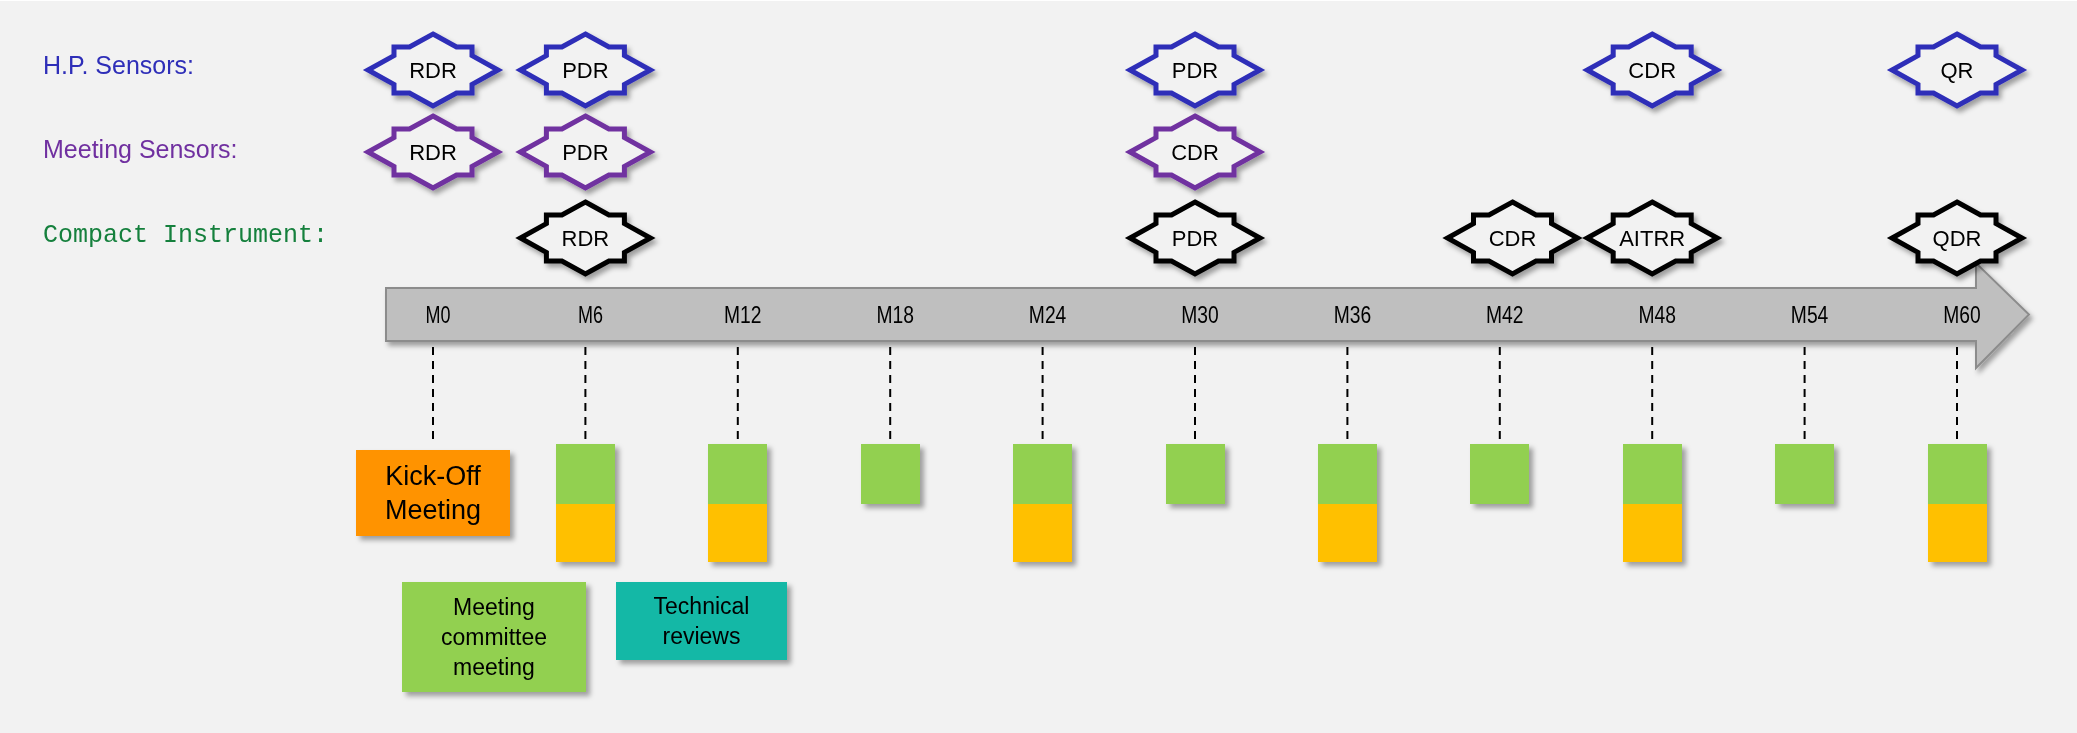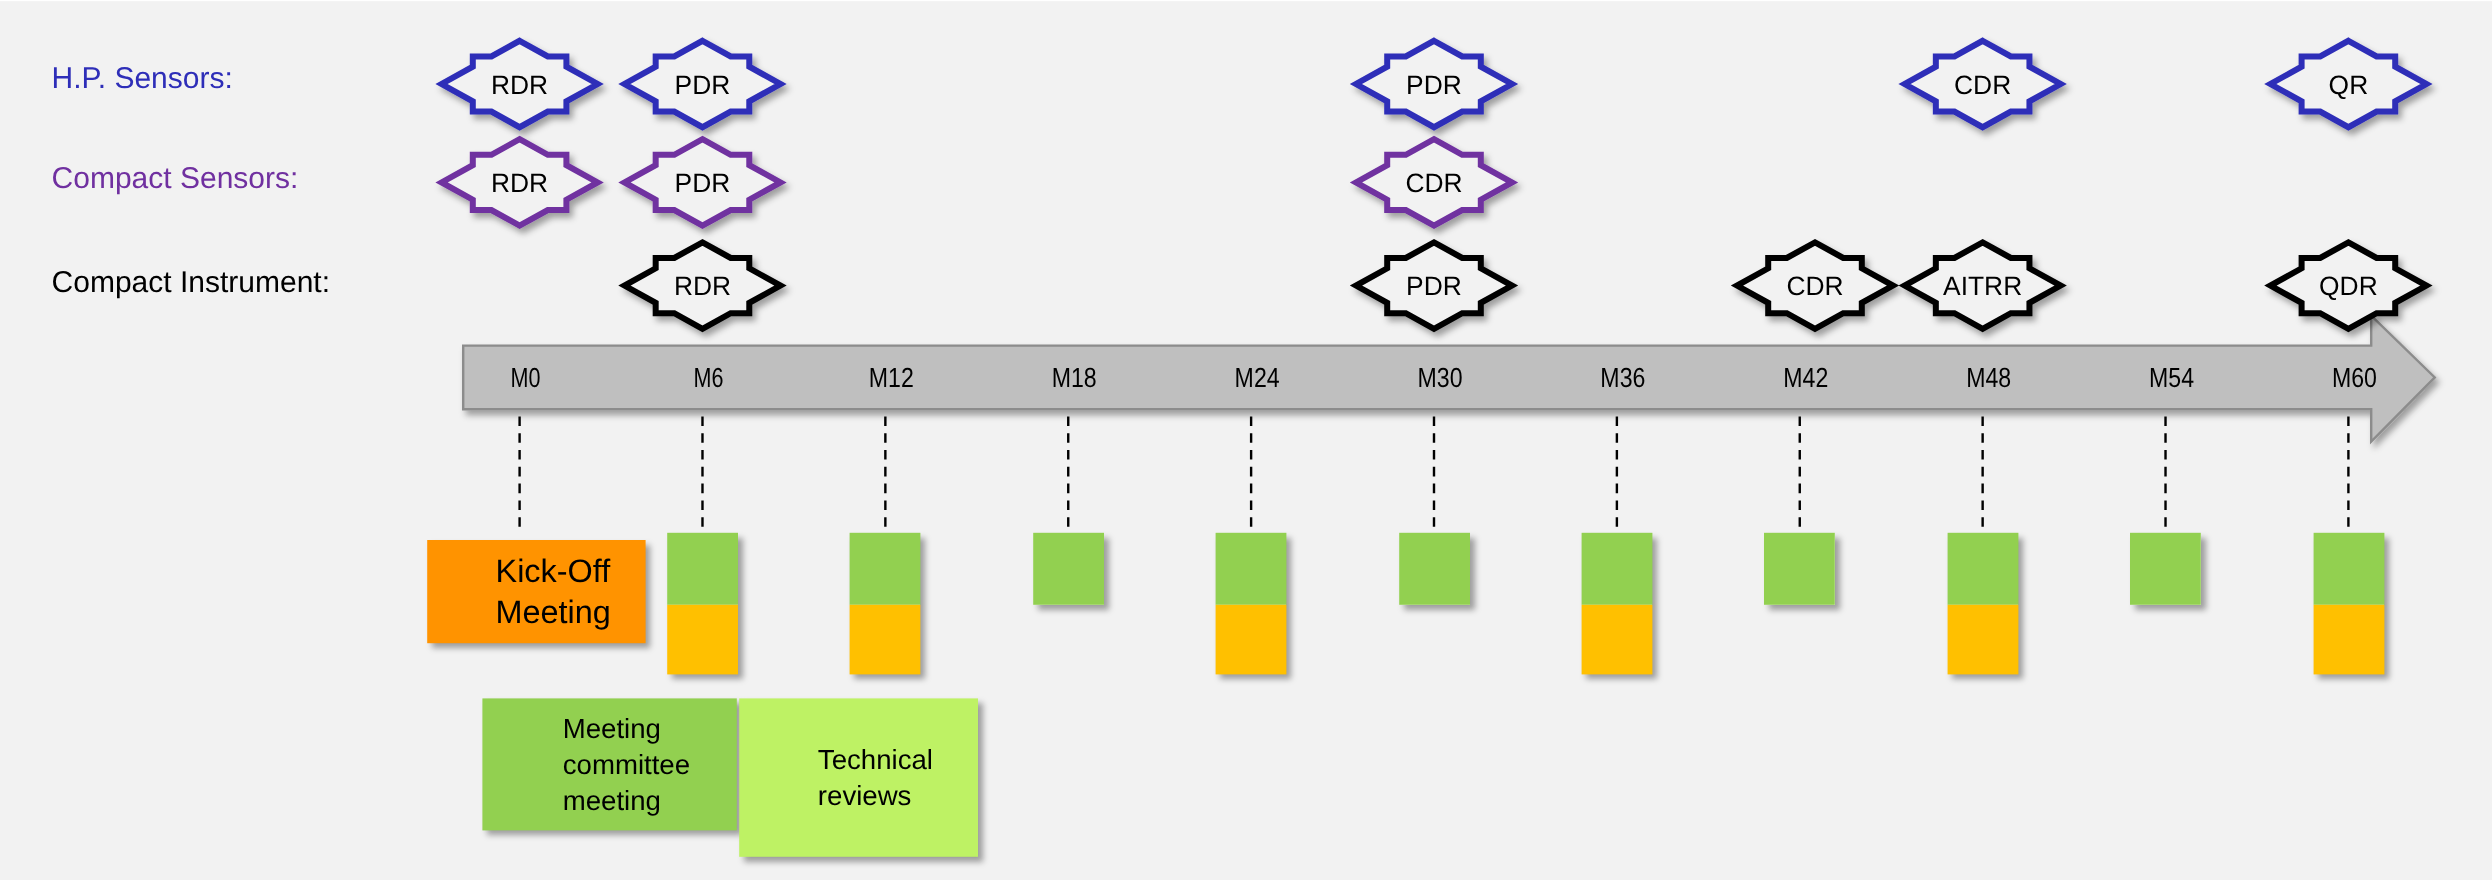--- a/index.html
+++ b/index.html
@@ -26,7 +26,7 @@
 <body>
 
 <div id="lbl-hp" class="row-label">H.P. Sensors:</div>
-<div id="lbl-cs" class="row-label">Compact Sensors:</div>
+<div id="lbl-cs" class="row-label">Meeting Sensors:</div>
 <div id="lbl-ci" class="row-label">Compact Instrument:</div>
 
 <svg id="diagram" width="2077" height="733">

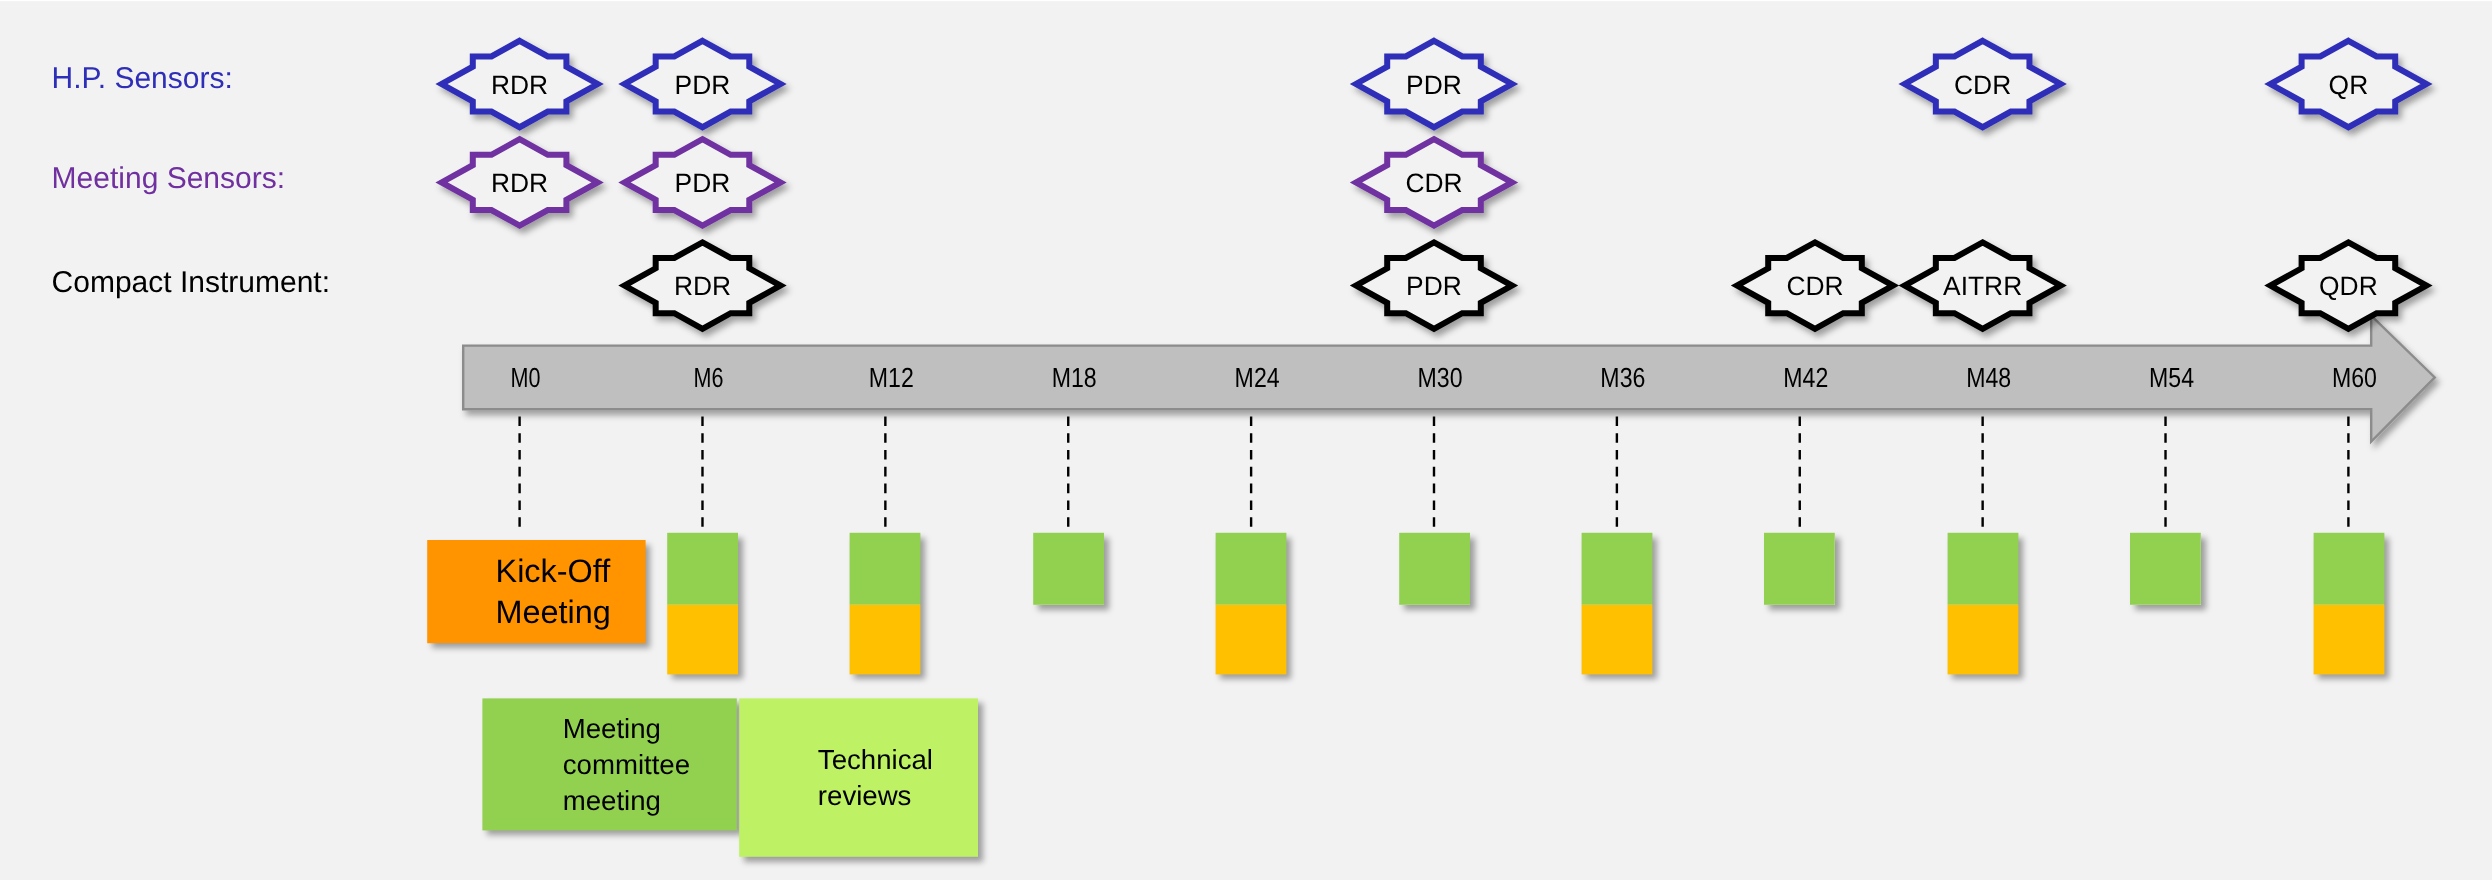--- a/index.html
+++ b/index.html
@@ -8,7 +8,7 @@
   .row-label { position: absolute; left: 43px; font-size: 25px; white-space: nowrap; line-height: 1; }
   #lbl-hp { top: 52px; color: #2e2eb8; }
   #lbl-cs { top: 136px; color: #7030a0; }
-  #lbl-ci { top: 222px; color: #000000; }
+  #lbl-ci { top: 222px; color: #15803d; font-family: Liberation Mono, monospace; }
   svg#diagram { position: absolute; left: 0; top: 0; }
   .ms-label { font-family: "Liberation Sans", sans-serif; font-size: 23px; fill: #000; }
   .star-text { font-family: "Liberation Sans", sans-serif; font-size: 22px; fill: #000; }

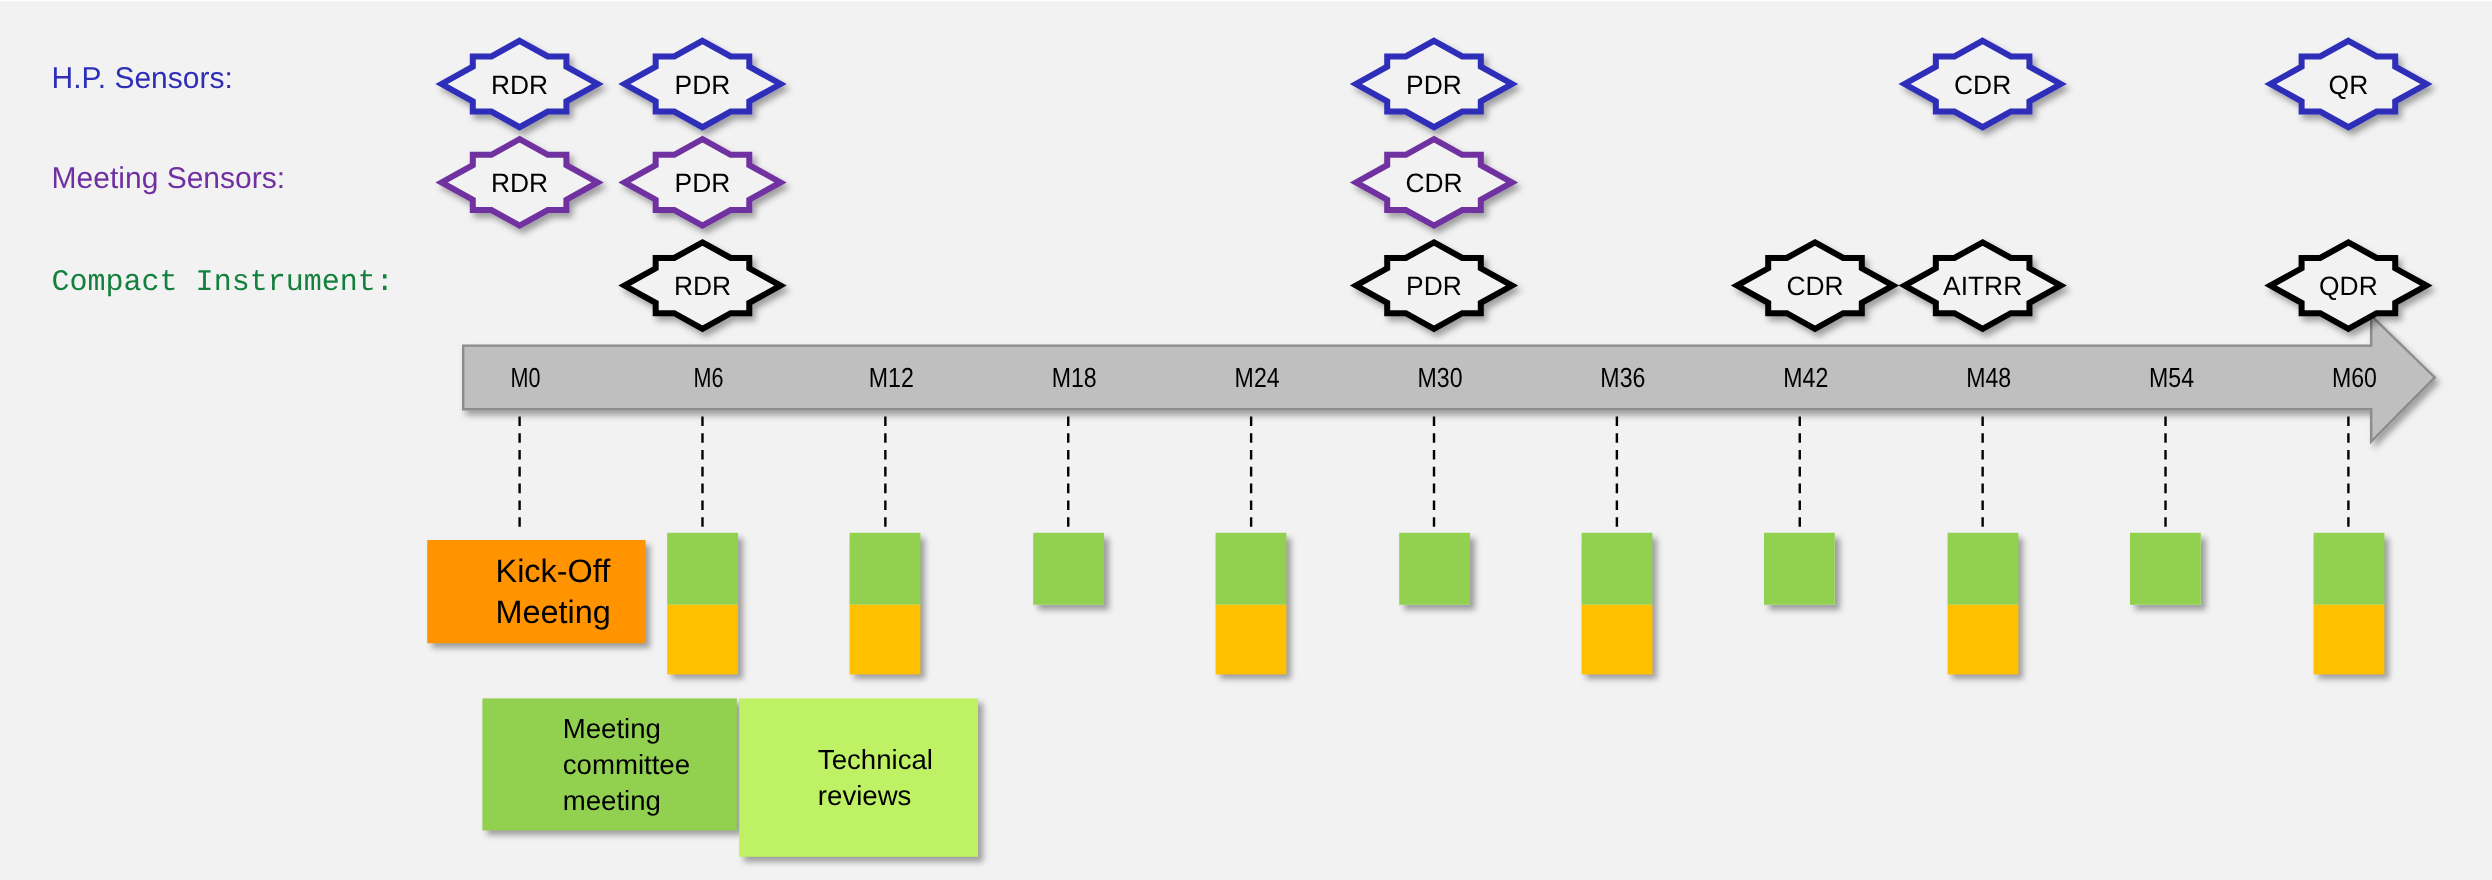--- a/index.html
+++ b/index.html
@@ -13,7 +13,7 @@
   .ms-label { font-family: "Liberation Sans", sans-serif; font-size: 23px; fill: #000; }
   .star-text { font-family: "Liberation Sans", sans-serif; font-size: 22px; fill: #000; }
   .box { position: absolute; box-shadow: 4px 4px 5px rgba(0,0,0,0.35); display: flex; align-items: center;
-         justify-content: center; text-align: left; color: #000; padding-left: 28px; }
+         justify-content: center; text-align: center; color: #000; }
   .box span { display: block; }
   #kickoff { left: 356px; top: 449px; width: 154px; height: 86px; background: #ff9300; font-size: 27px; line-height: 34px; }
   #legend-steering { left: 402px; top: 581px; width: 184px; height: 110px; background: #92d050; font-size: 23px; line-height: 30px; }

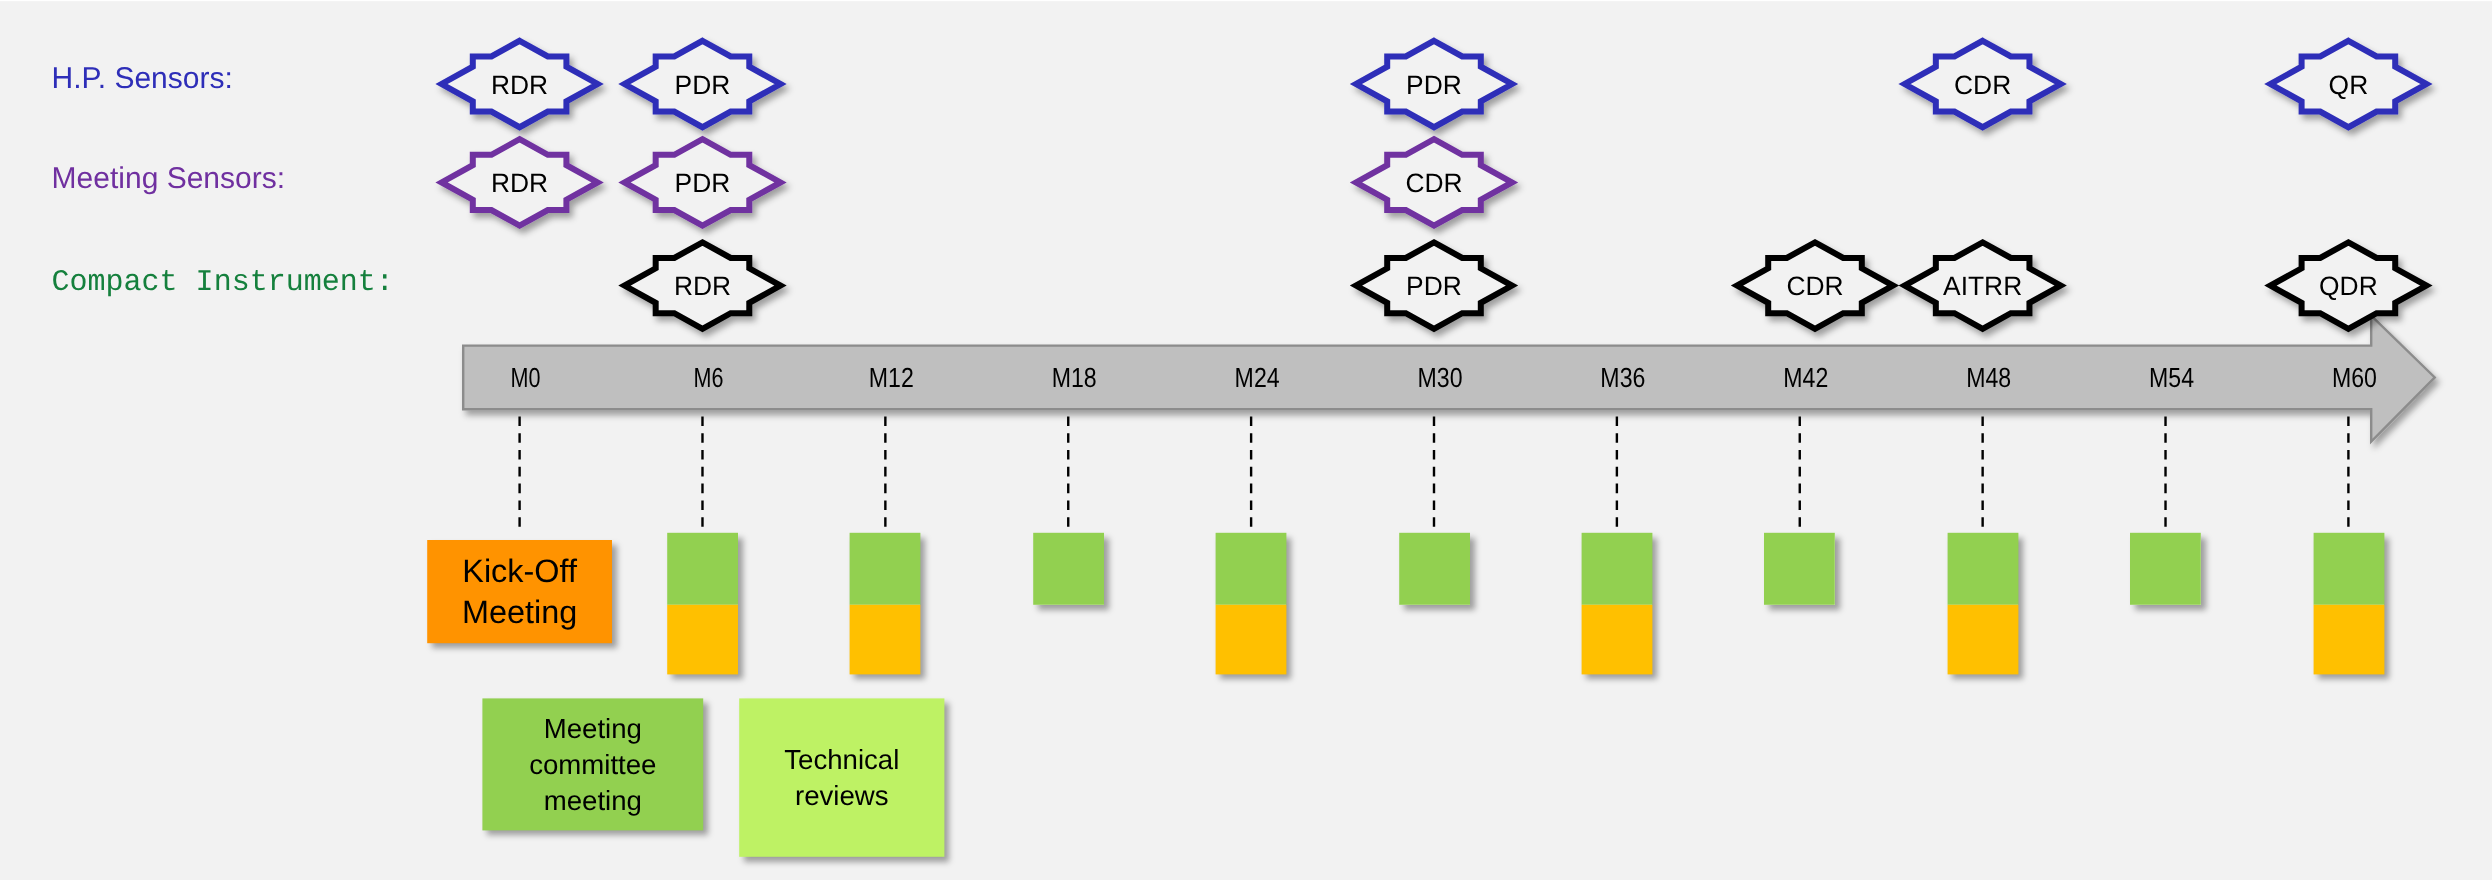--- a/index.html
+++ b/index.html
@@ -17,7 +17,7 @@
   .box span { display: block; }
   #kickoff { left: 356px; top: 449px; width: 154px; height: 86px; background: #ff9300; font-size: 27px; line-height: 34px; }
   #legend-steering { left: 402px; top: 581px; width: 184px; height: 110px; background: #92d050; font-size: 23px; line-height: 30px; }
-  #legend-technical { left: 616px; top: 581px; width: 171px; height: 132px; background: #bef264; font-size: 23px; line-height: 30px; }
+  #legend-technical { left: 616px; top: 581px; width: 171px; height: 78px; background: #14b8a6; font-size: 23px; line-height: 30px; }
   .mbox { position: absolute; width: 59px; box-shadow: 4px 4px 5px rgba(0,0,0,0.35); }
   .mbox .g { height: 60px; background: #92d050; }
   .mbox .y { height: 58px; background: #ffc000; }

